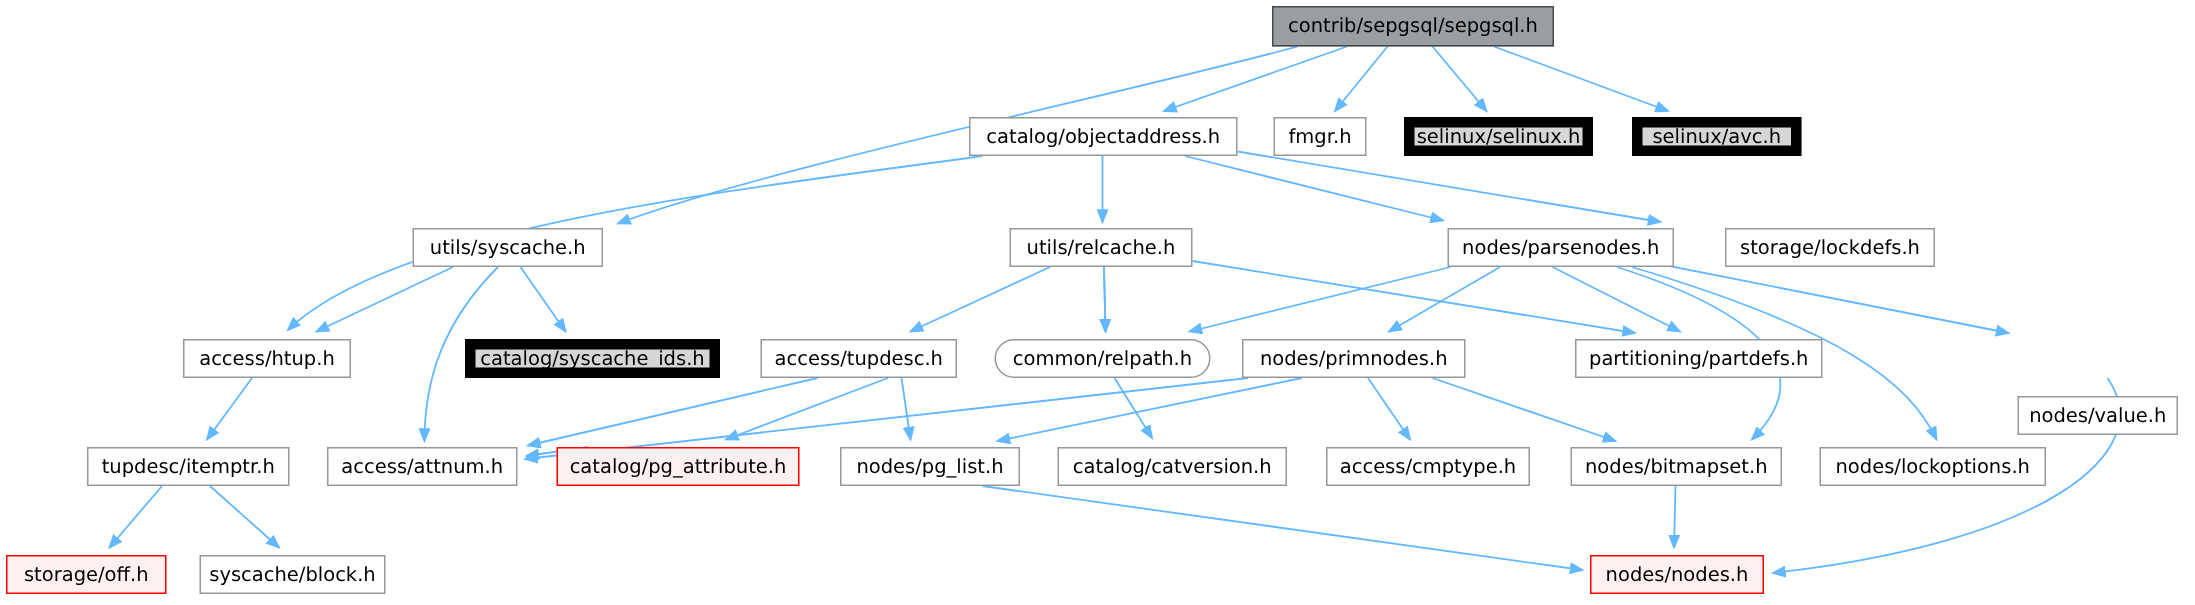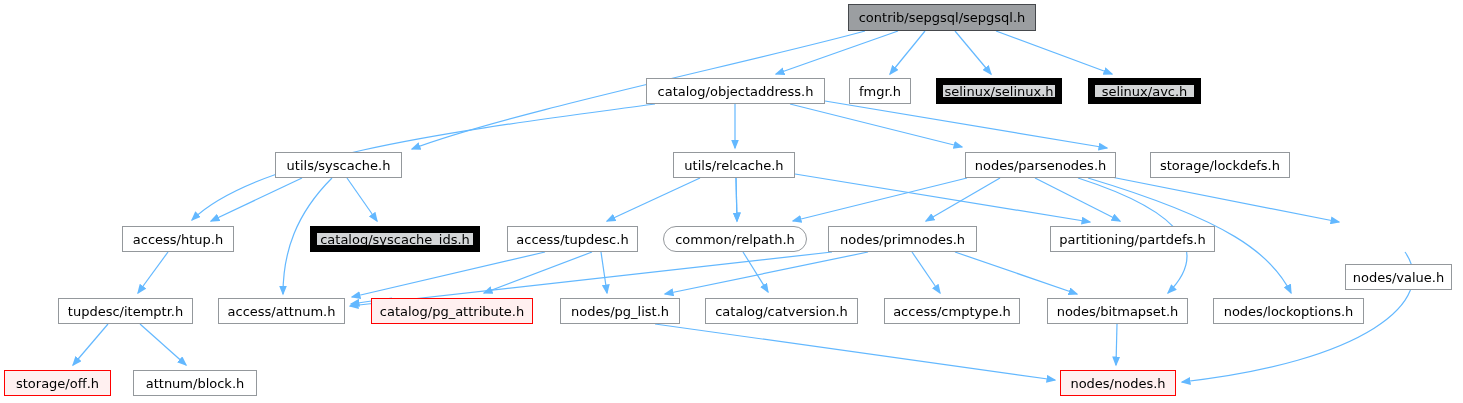--- a/index.html
+++ b/index.html
@@ -90,7 +90,7 @@
       <div class="node normal" style="left: 1047px; top: 298px; width: 141px; height: 26px;">nodes/bitmapset.h</div>
       <div class="node normal" style="left: 1213px; top: 298px; width: 151px; height: 26px;">nodes/lockoptions.h</div>
       <div class="node red" style="left: 4px; top: 370px; width: 107px; height: 26px;">storage/off.h</div>
-      <div class="node normal" style="left: 133px; top: 370px; width: 124px; height: 26px;">attnum/block.h</div>
+      <div class="node normal" style="left: 133px; top: 370px; width: 124px; height: 26px;">syscache/block.h</div>
       <div class="node red" style="left: 1060px; top: 370px; width: 116px; height: 26px;">nodes/nodes.h</div>
     </div>
 </div>

